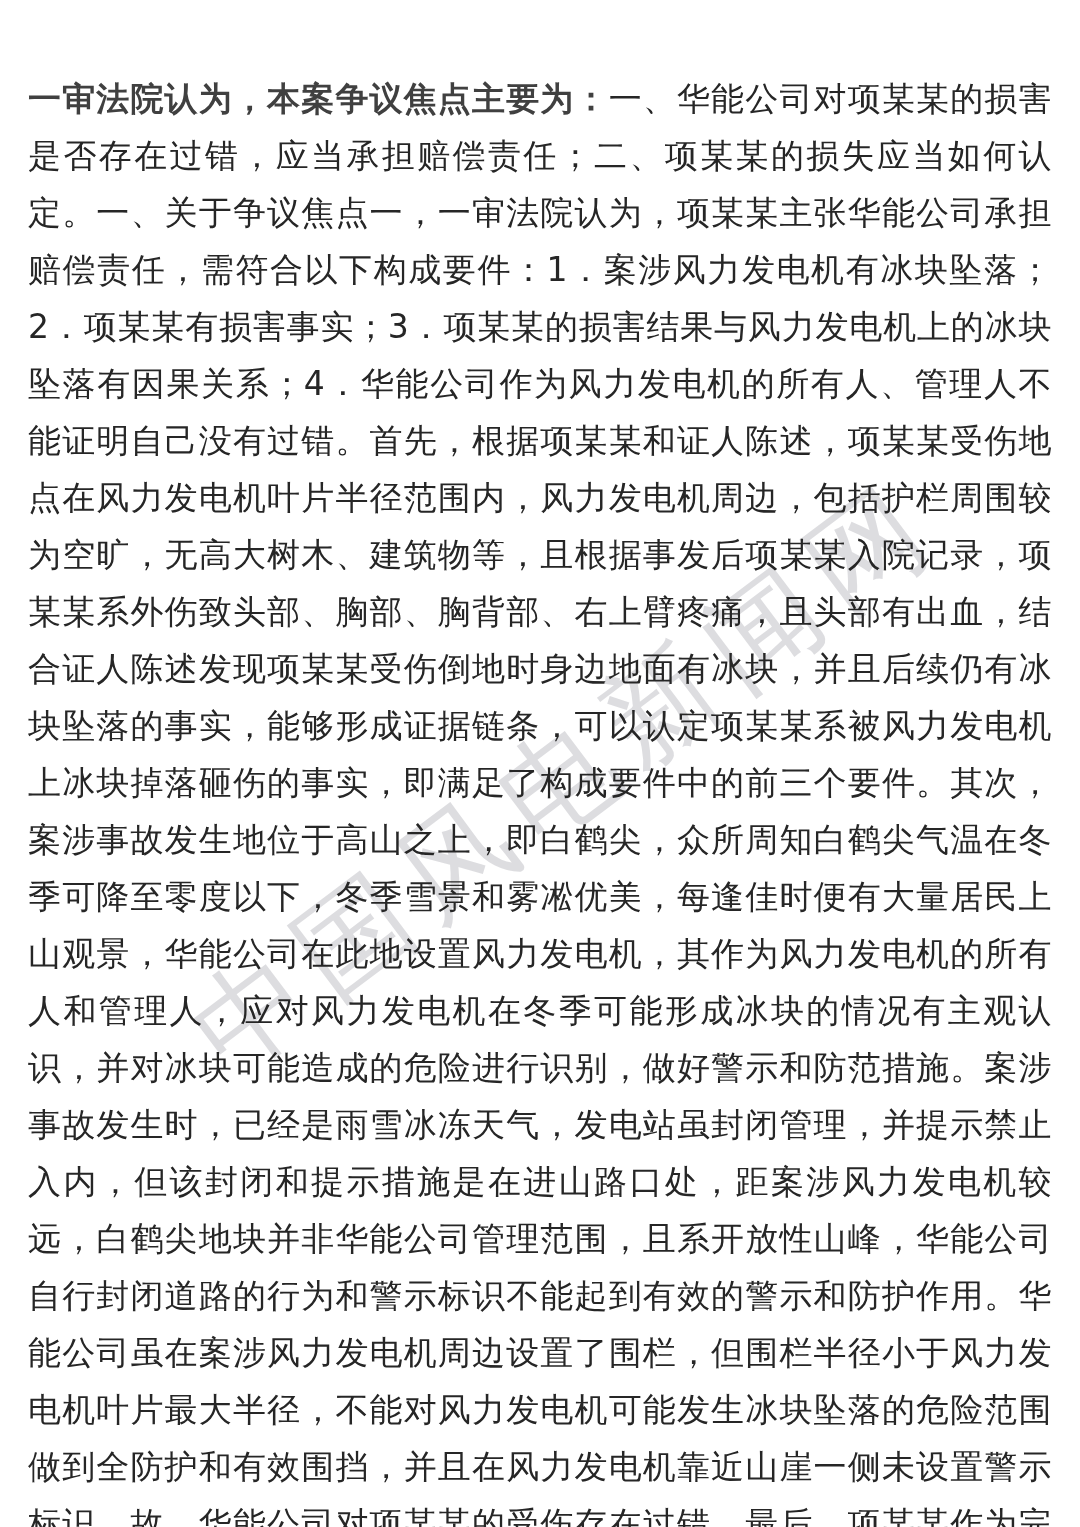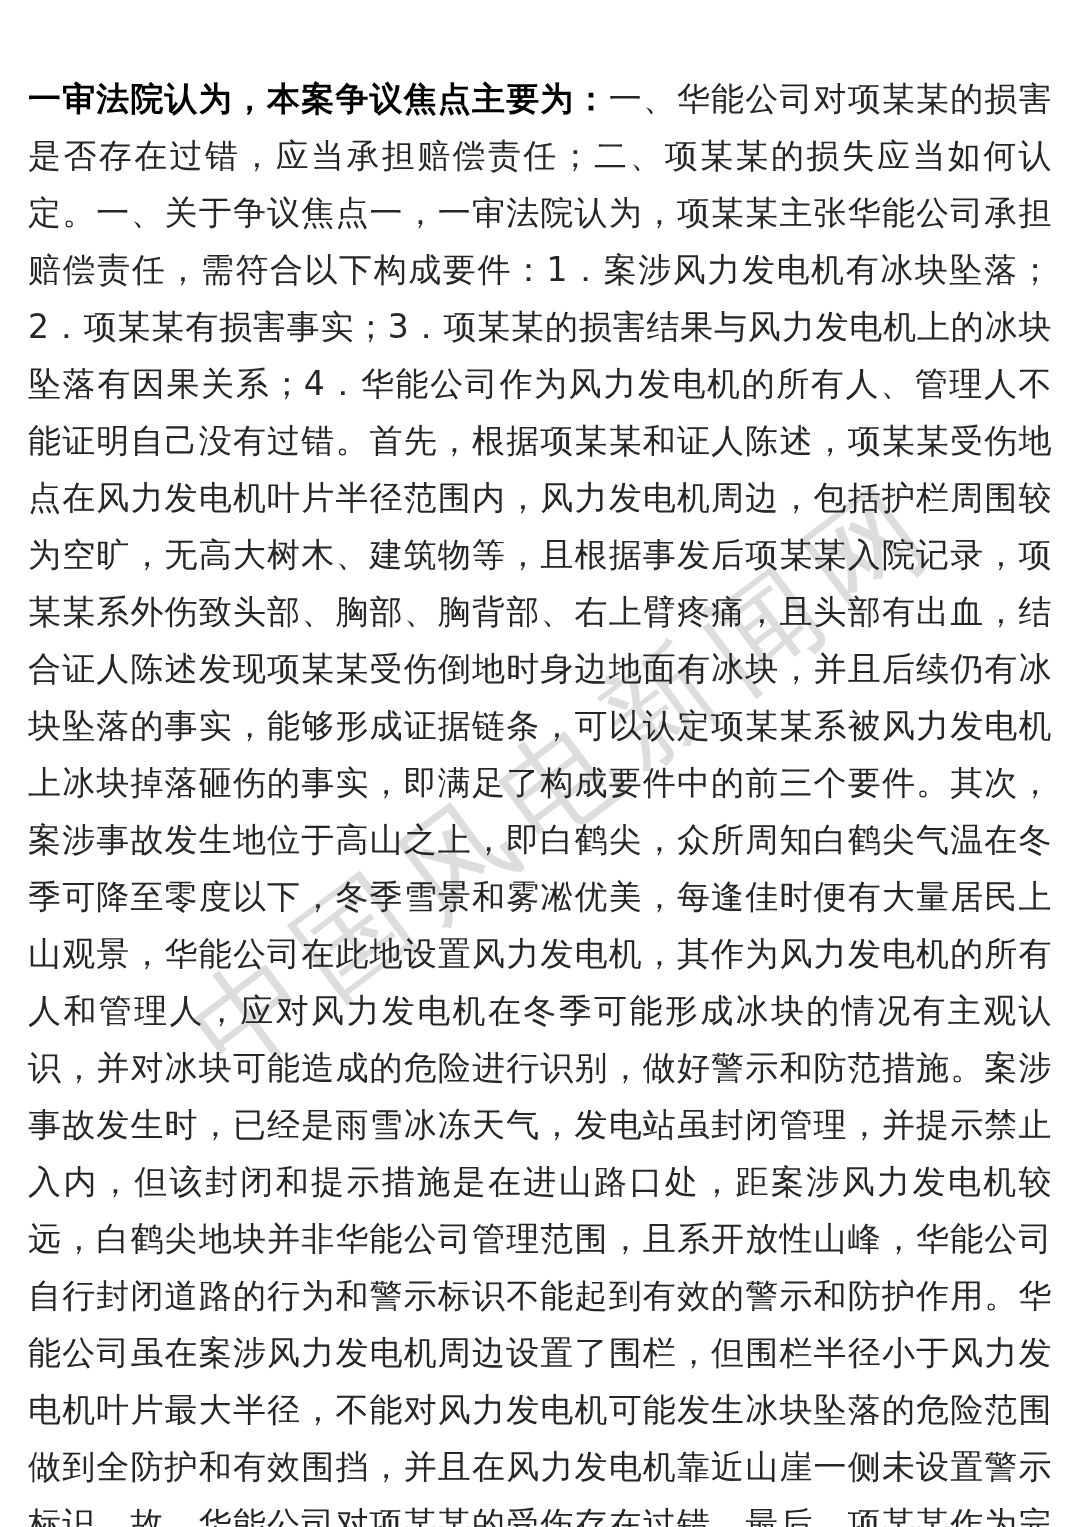--- a/index.html
+++ b/index.html
@@ -43,7 +43,7 @@
     letter-spacing: 0.5px;
   }
   .lead-in {
-    color: #000000;
+    color: #404040;
     font-weight: bold;
   }
   .body-text {

